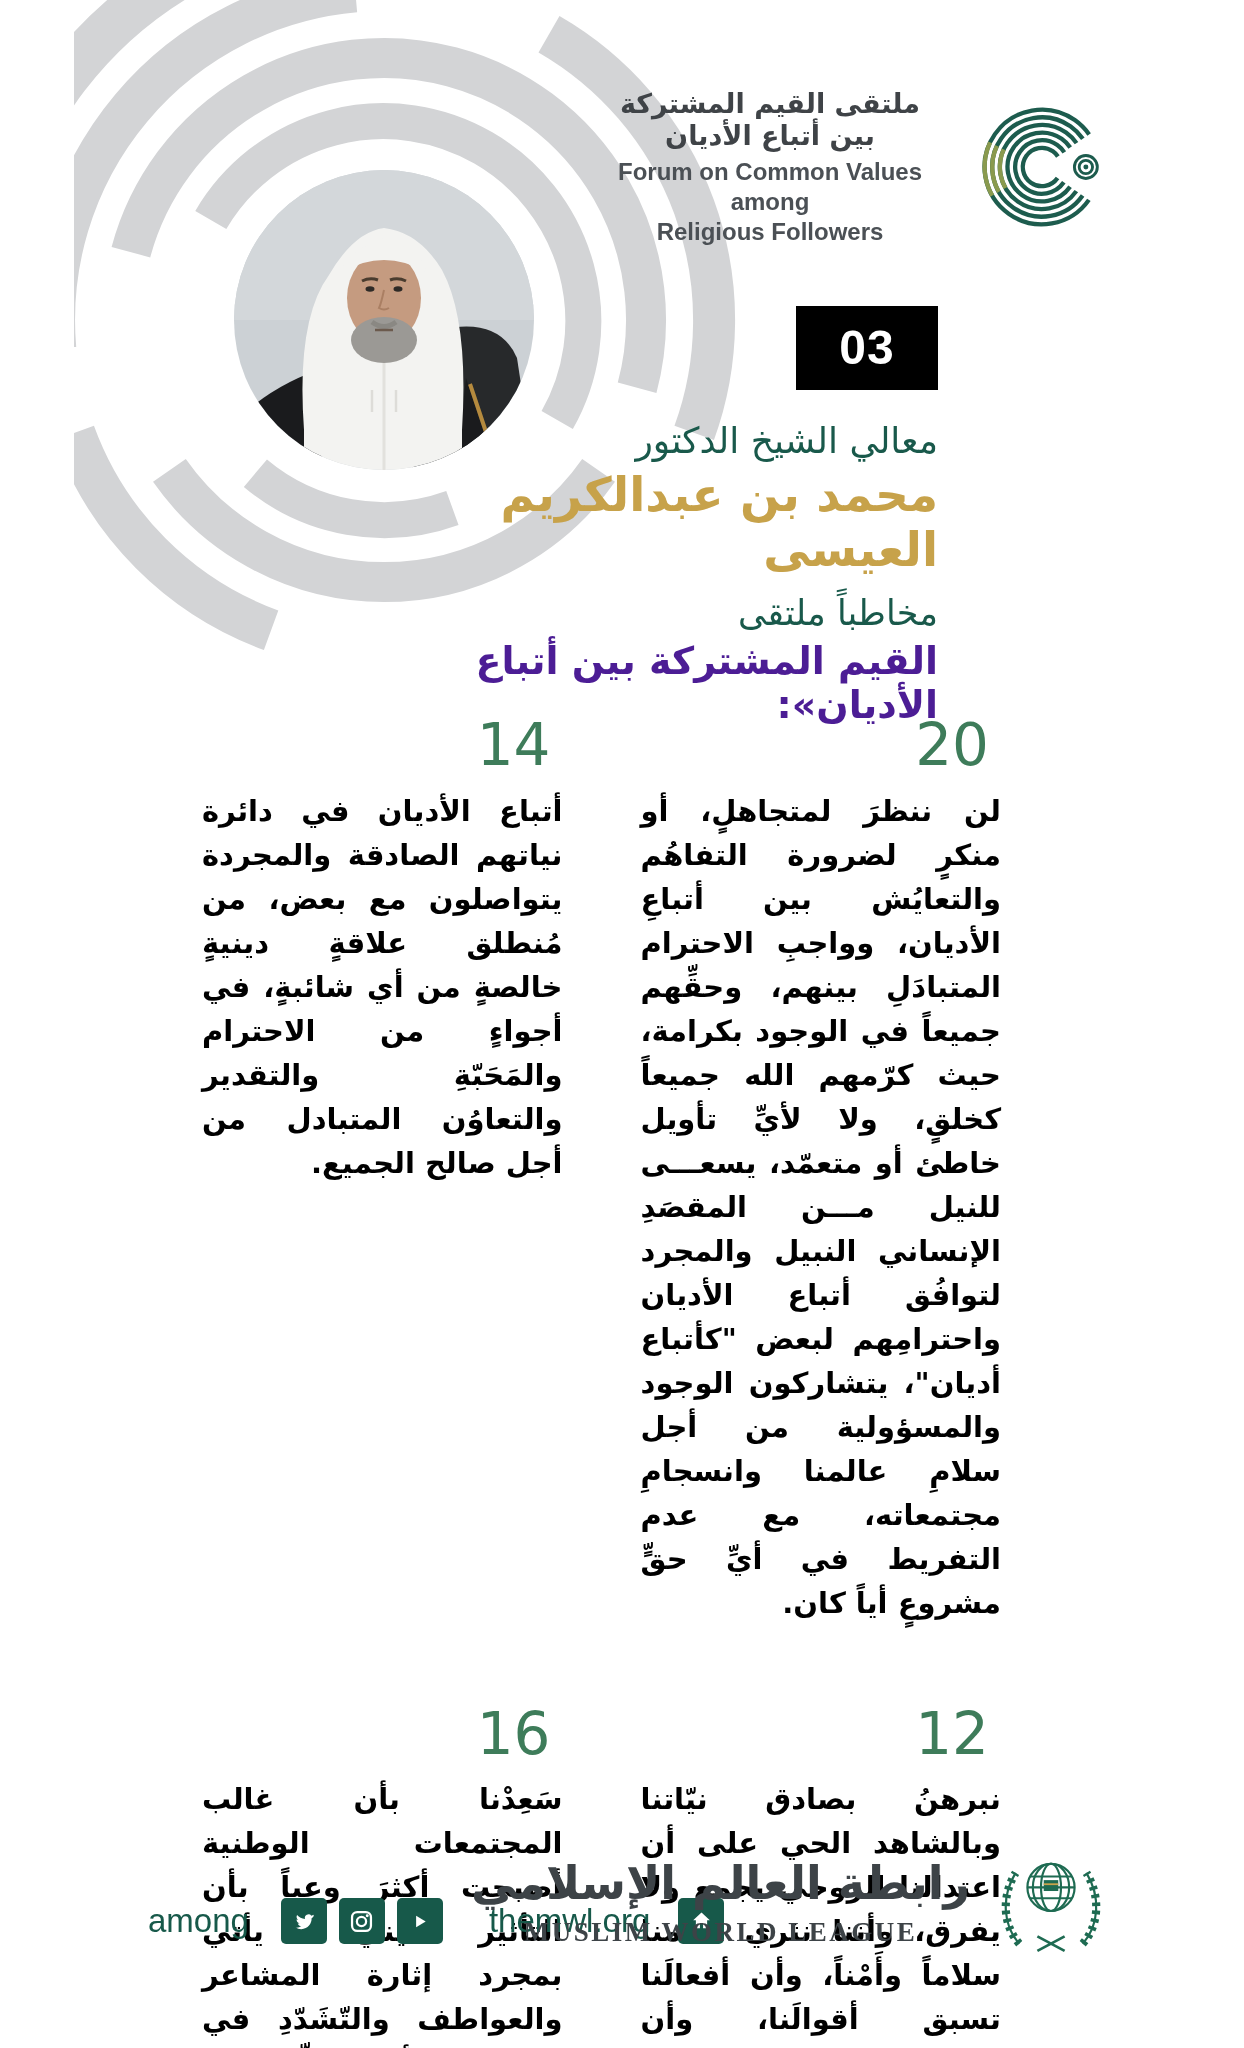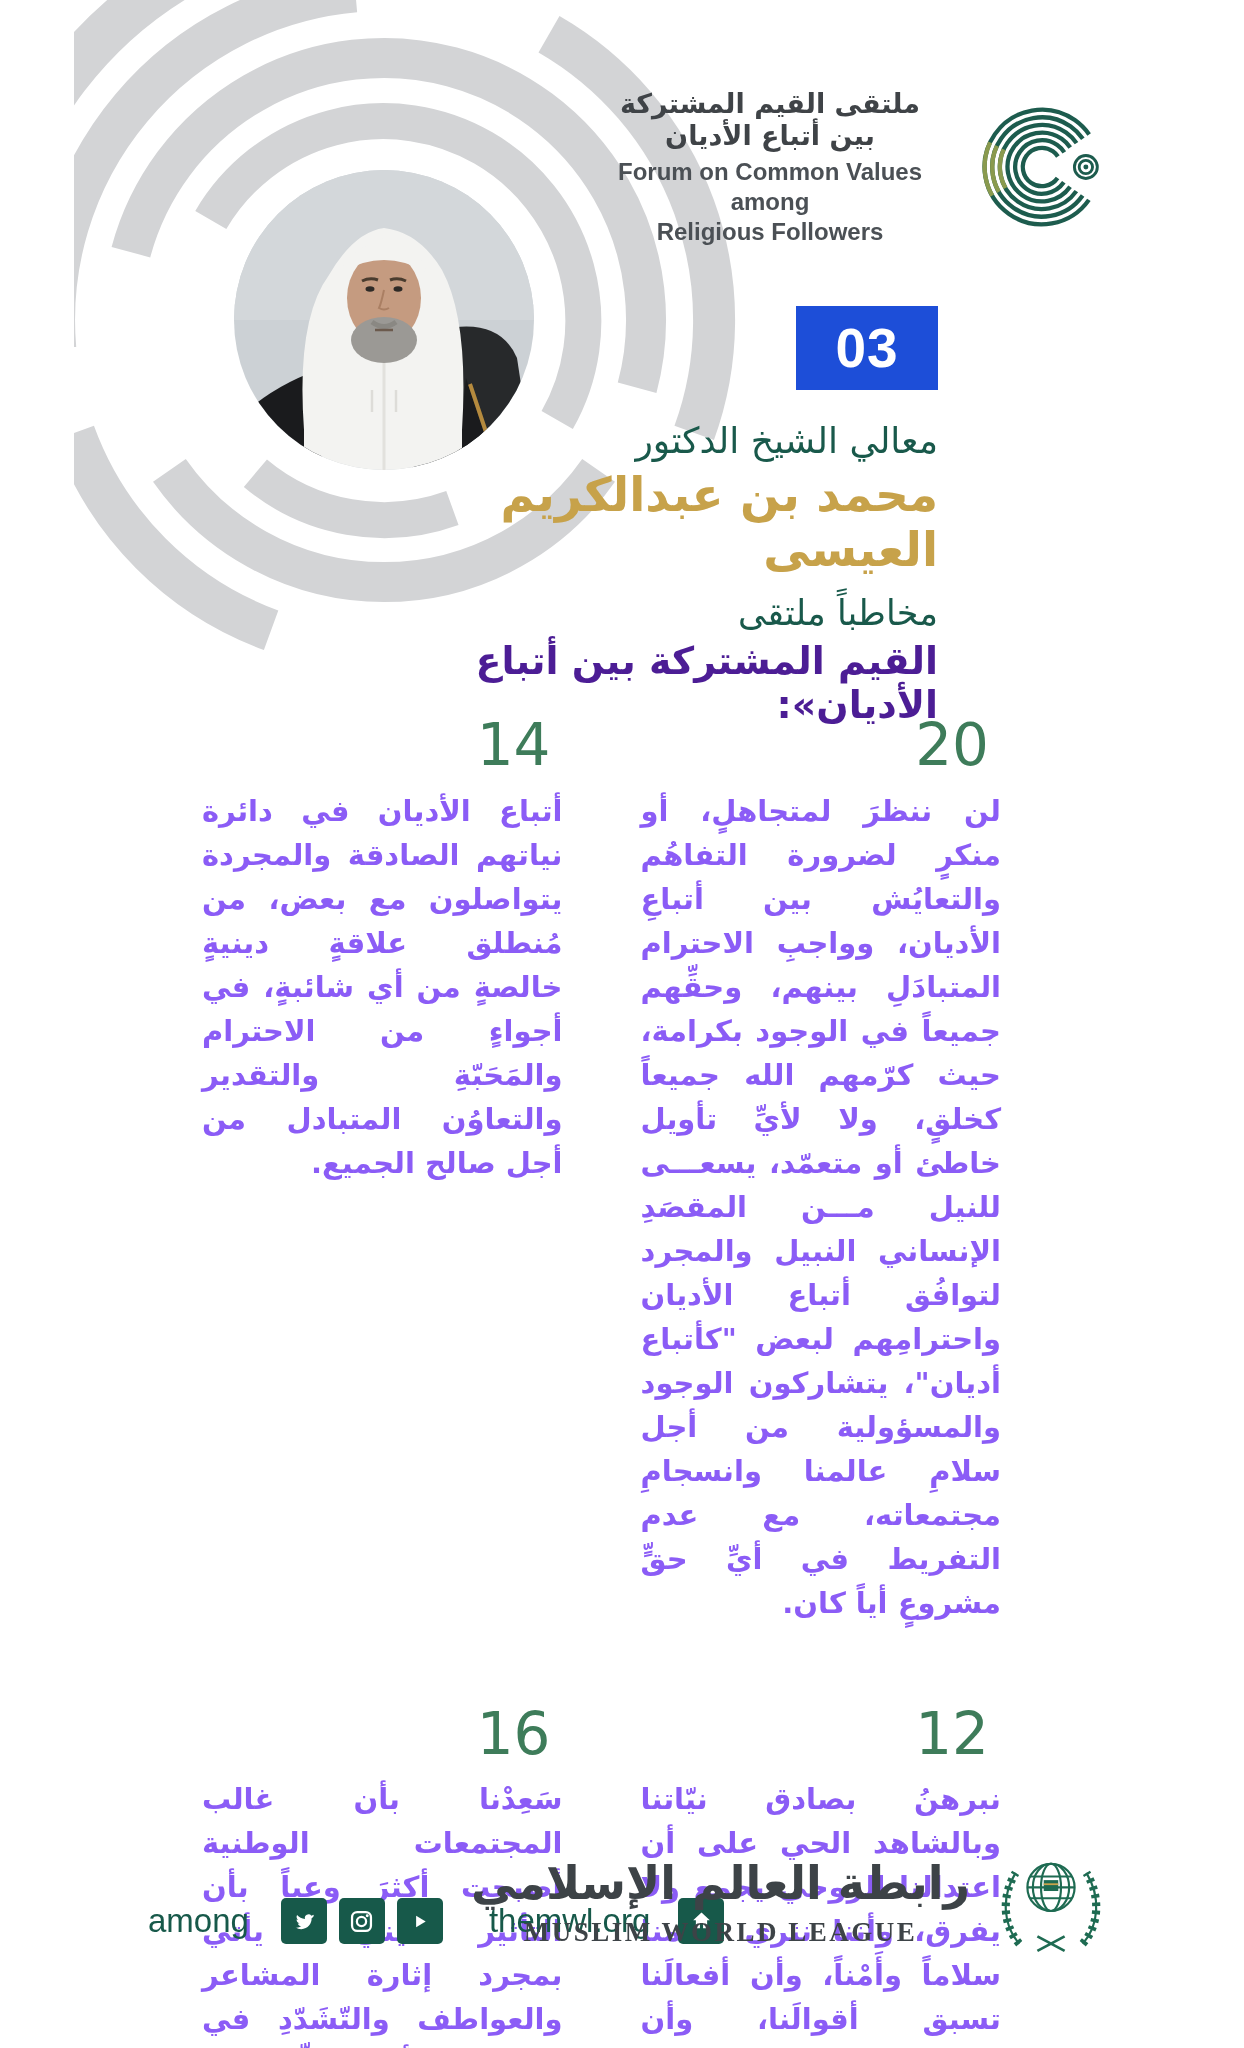--- a/index.html
+++ b/index.html
@@ -17,8 +17,8 @@
   .forum-logo-en{font-family:"Liberation Sans",sans-serif;font-size:24px;font-weight:700;color:#4b5055;line-height:1.25;}
   
   .header-block{position:absolute;top:306px;right:232px;width:560px;direction:rtl;text-align:right;z-index:3;}
-  .badge{display:inline-block;background:#1d4ed8;color:#fff;font-family:"Liberation Sans",sans-serif;
-         font-size:55px;font-weight:700;width:142px;height:84px;line-height:84px;text-align:center;letter-spacing:1px;}
+  .badge{display:inline-block;background:#000000;color:#fff;font-family:"Liberation Sans",sans-serif;
+         font-size:48px;font-weight:700;width:142px;height:84px;line-height:84px;text-align:center;letter-spacing:1px;}
   .honorific{font-size:36px;color:#19594b;margin:30px 0 6px;}
   .speaker-name{font-size:47px;font-weight:700;color:#c7a24a;margin:0 0 16px;}
   .addressing{font-size:35px;color:#19594b;margin:0 0 6px;}

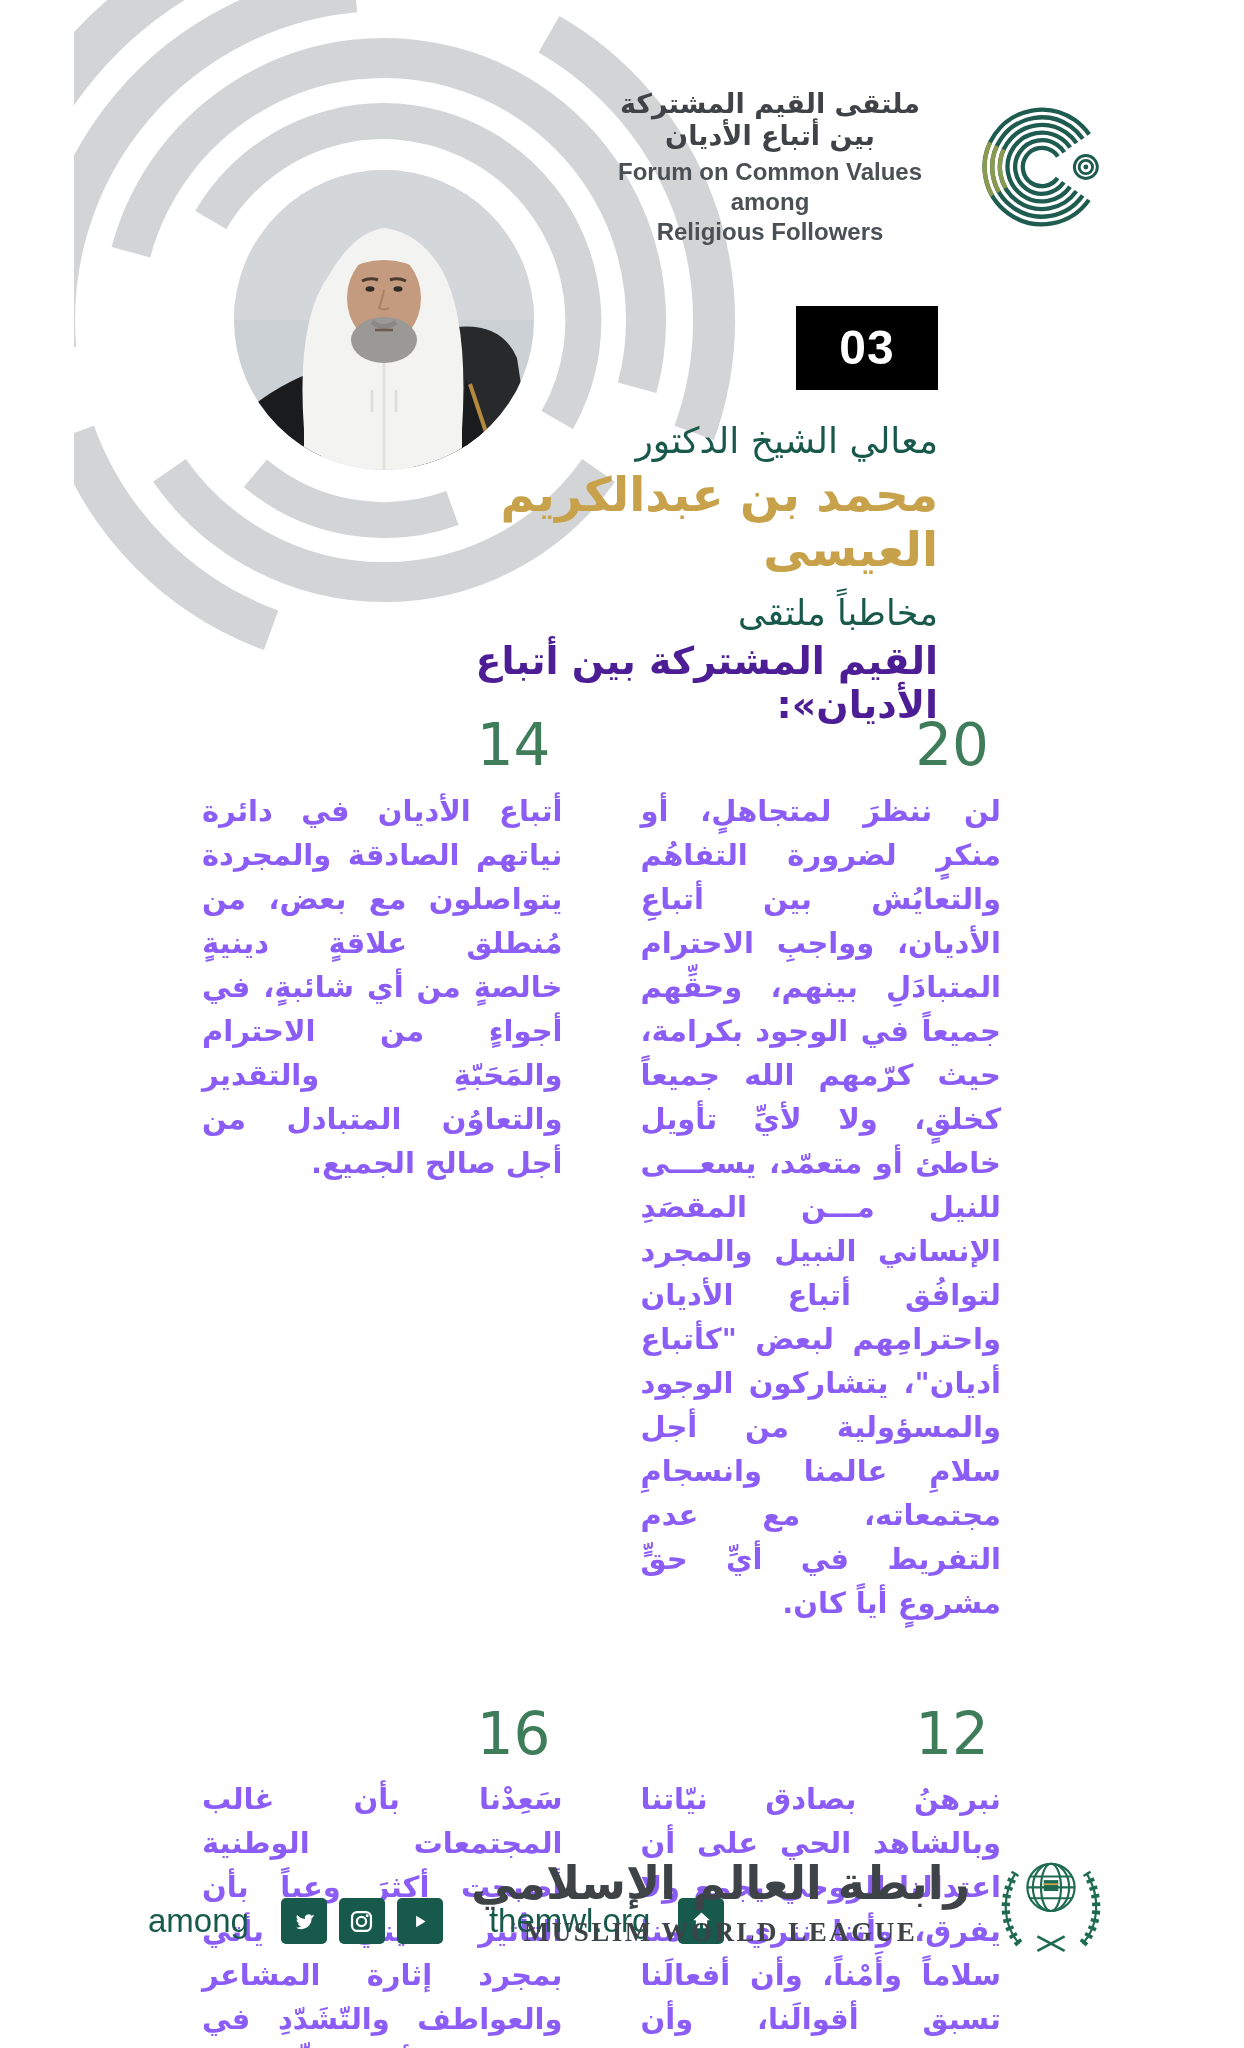--- a/index.html
+++ b/index.html
@@ -28,7 +28,7 @@
             grid-template-columns:1fr 1fr;column-gap:78px;row-gap:76px;direction:rtl;z-index:3;}
   .sec-num{font-size:58px;line-height:1.15;color:#3e7c5a;text-align:right;margin-right:12px;margin-bottom:10px;
            font-family:"DejaVu Sans",sans-serif;}
-  .sec-text{font-size:29px;font-weight:700;line-height:44px;color:#8b5cf6;text-align:justify;
+  .sec-text{font-size:29px;font-weight:700;line-height:44px;color:#000000;text-align:justify;
             text-align-last:right;direction:rtl;}
   
   .footer-left{position:absolute;left:74px;top:1898px;display:flex;align-items:center;z-index:3;

